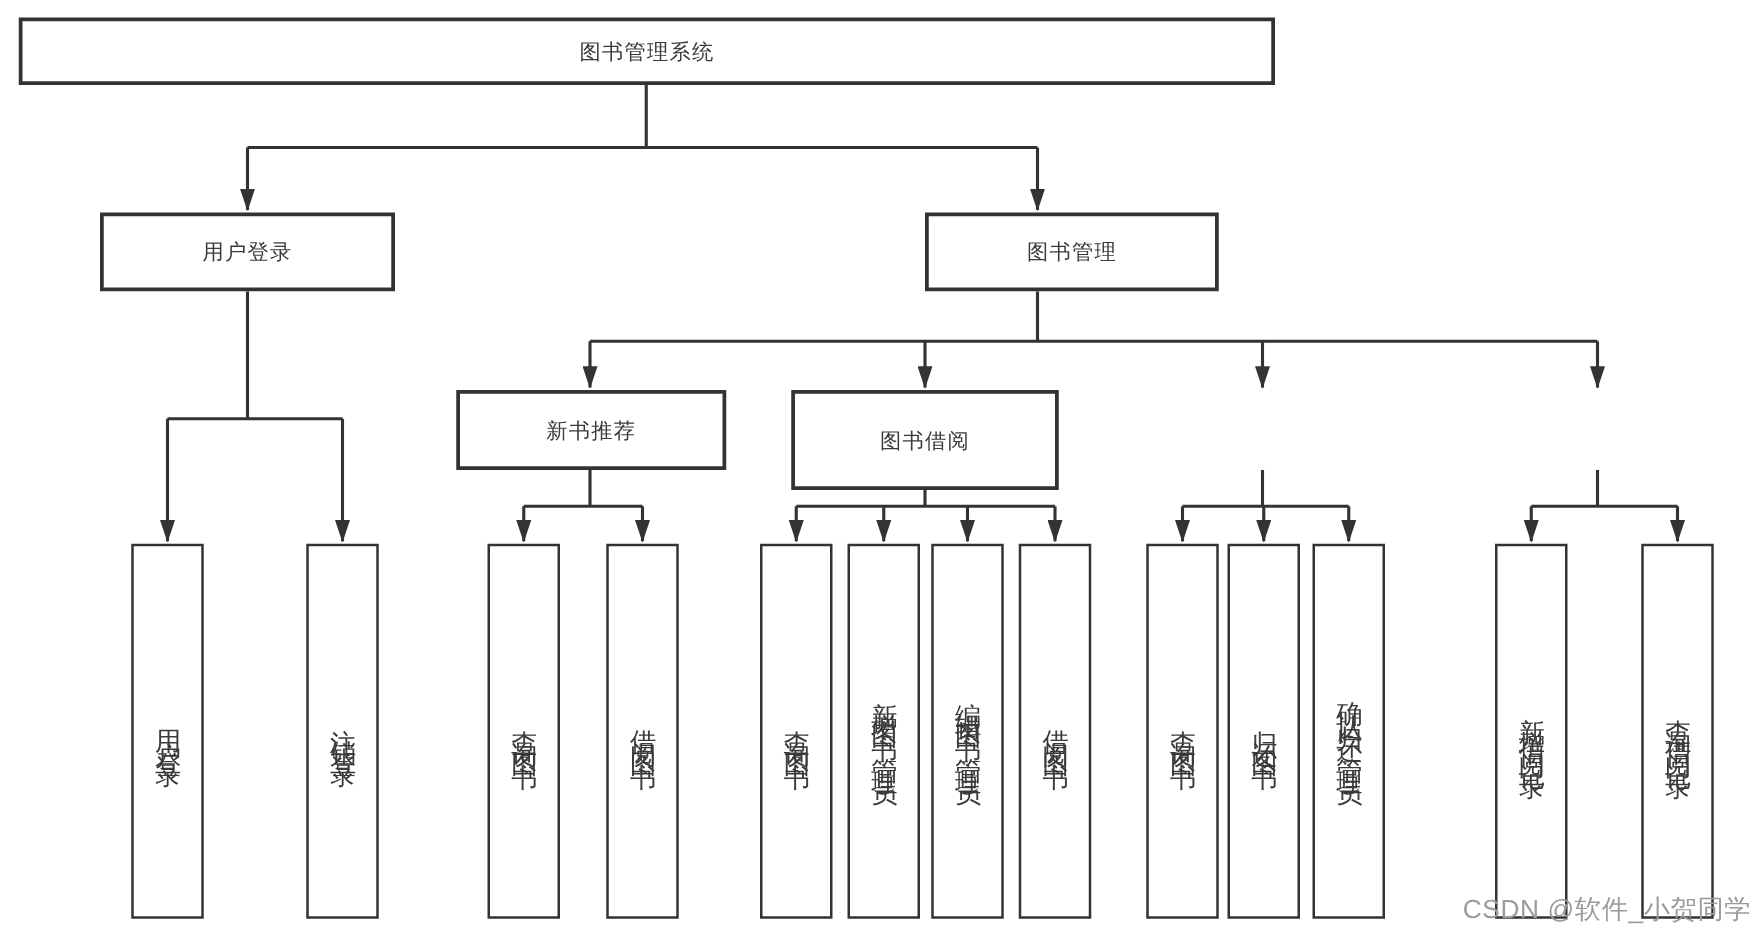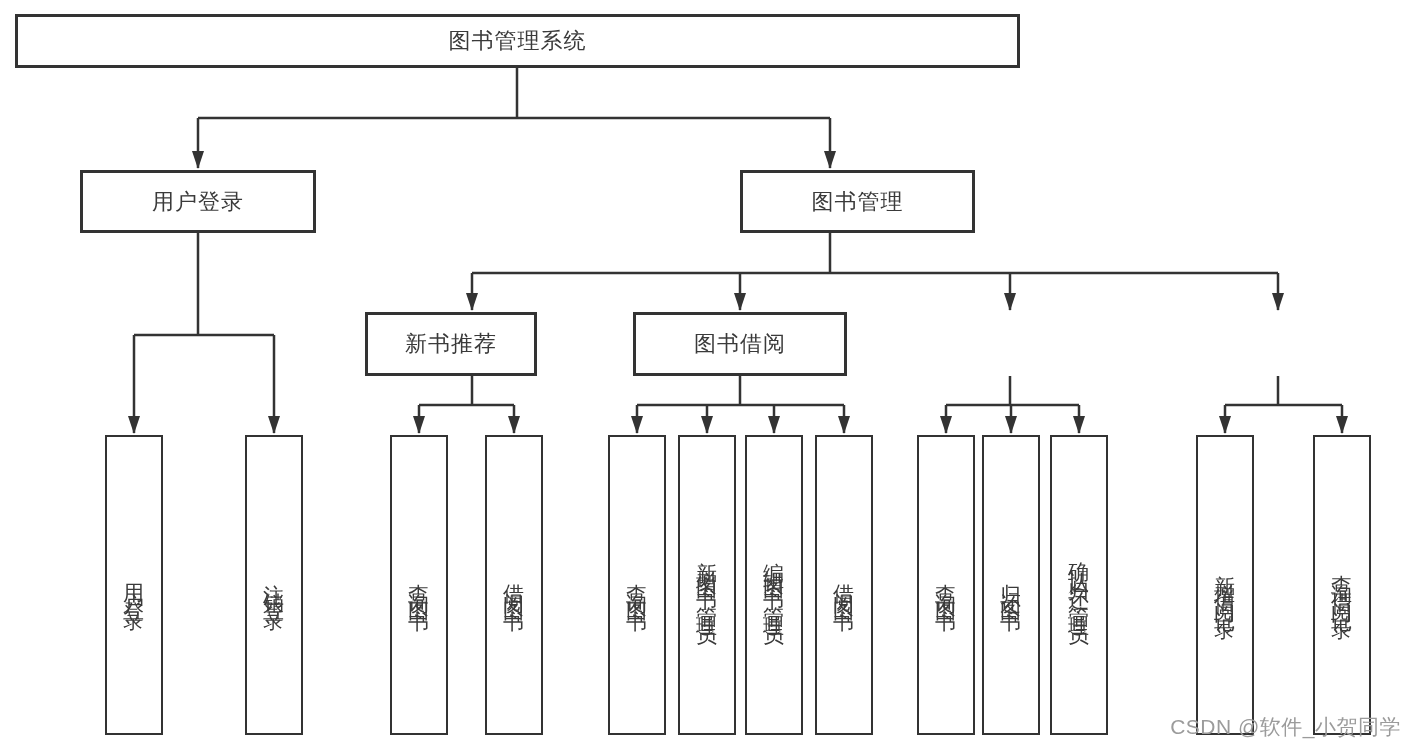--- a/index.html
+++ b/index.html
@@ -38,7 +38,7 @@
     color: var(--text, #3a3a3a);
   }
   .box.wide span {
-    font-size: 22px;
+    font-size: 17px;
     letter-spacing: 1px;
     white-space: nowrap;
   }

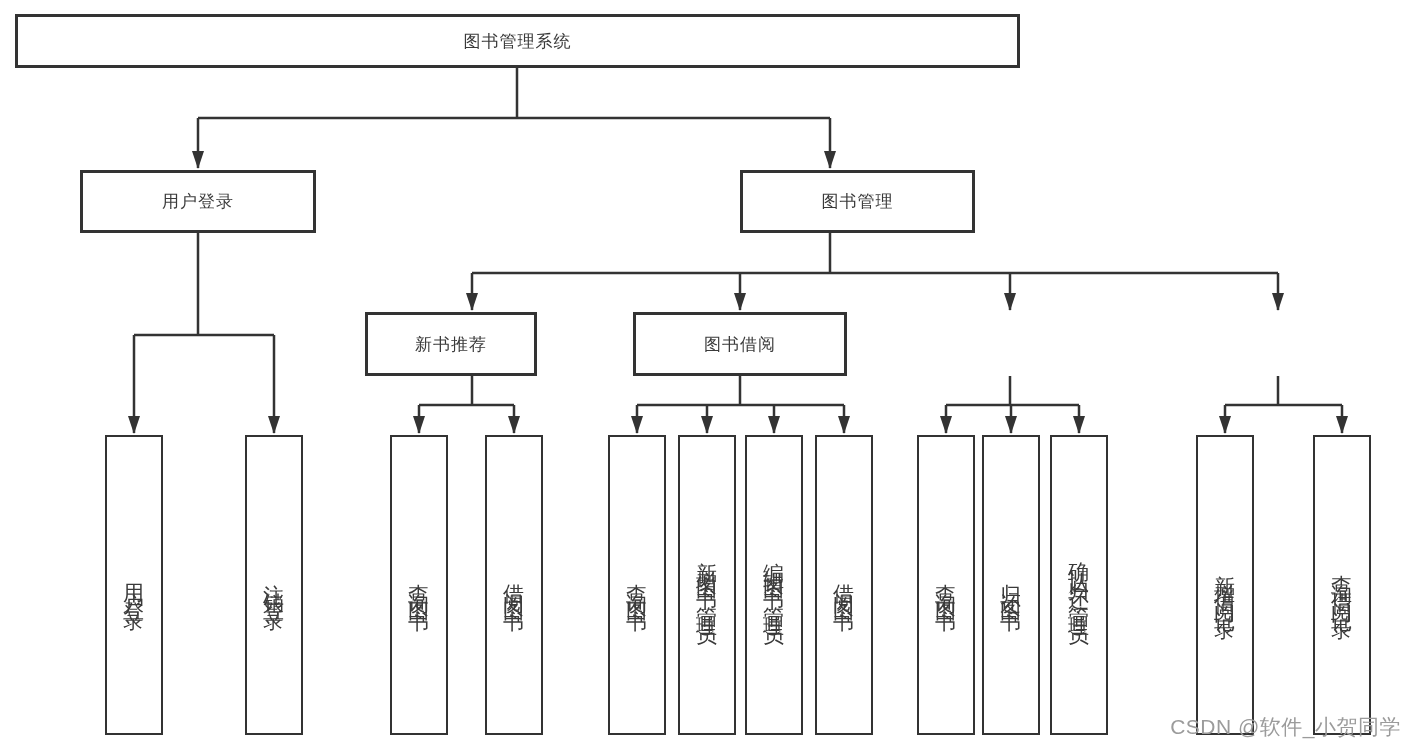--- a/index.html
+++ b/index.html
@@ -131,7 +131,7 @@
     <span>图书管理</span>
   </div>
 
-  <div class="box wide lvl" style="left:365px;top:312px;width:172px;height:64px">
+  <div class="box wide lvl" style="left:365px;top:312px;width:216px;height:64px">
     <span>新书推荐</span>
   </div>
   <div class="box wide lvl" style="left:633px;top:312px;width:214px;height:64px">

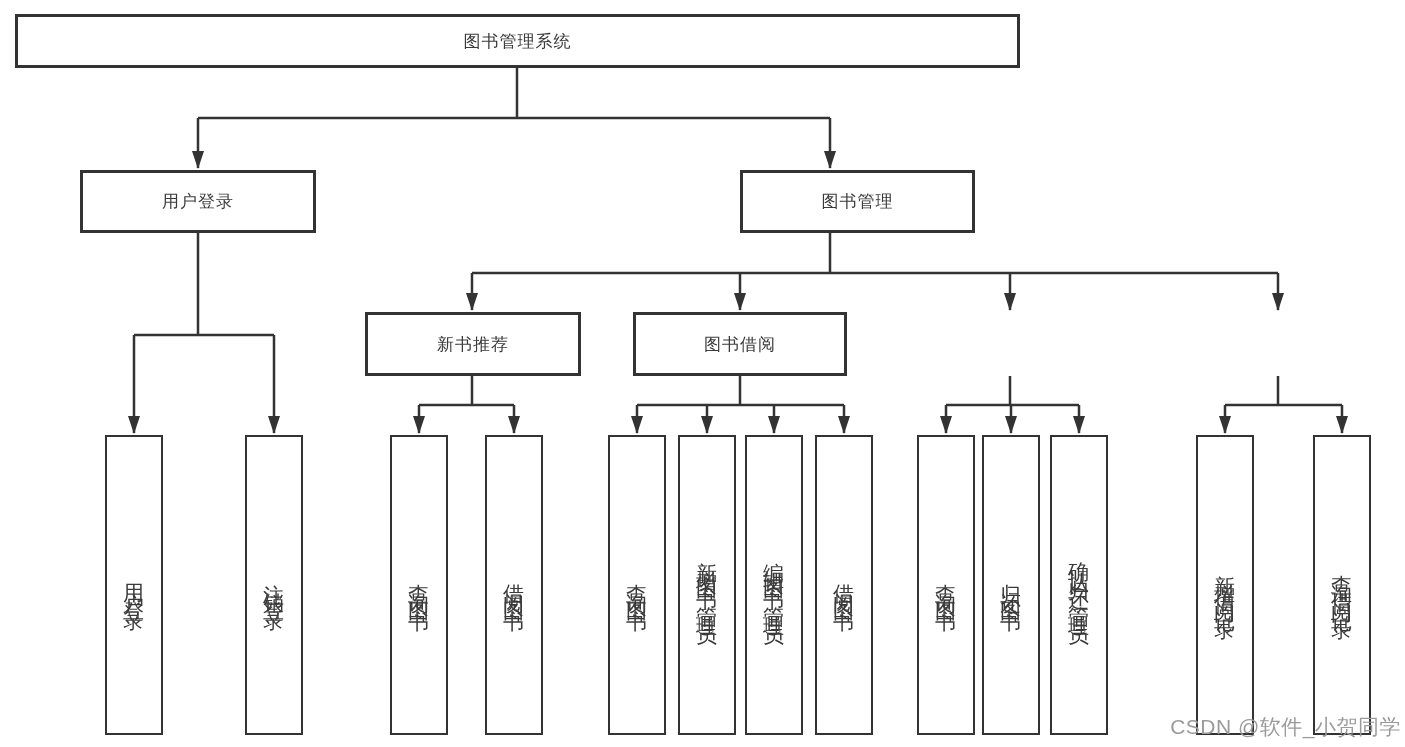--- a/index.html
+++ b/index.html
@@ -134,7 +134,7 @@
   <div class="box wide lvl" style="left:365px;top:312px;width:216px;height:64px">
     <span>新书推荐</span>
   </div>
-  <div class="box wide lvl" style="left:633px;top:312px;width:214px;height:64px">
+  <div class="box wide lvl" style="left:633px;top:312px;width:214px;height:80px">
     <span>图书借阅</span>
   </div>
 

